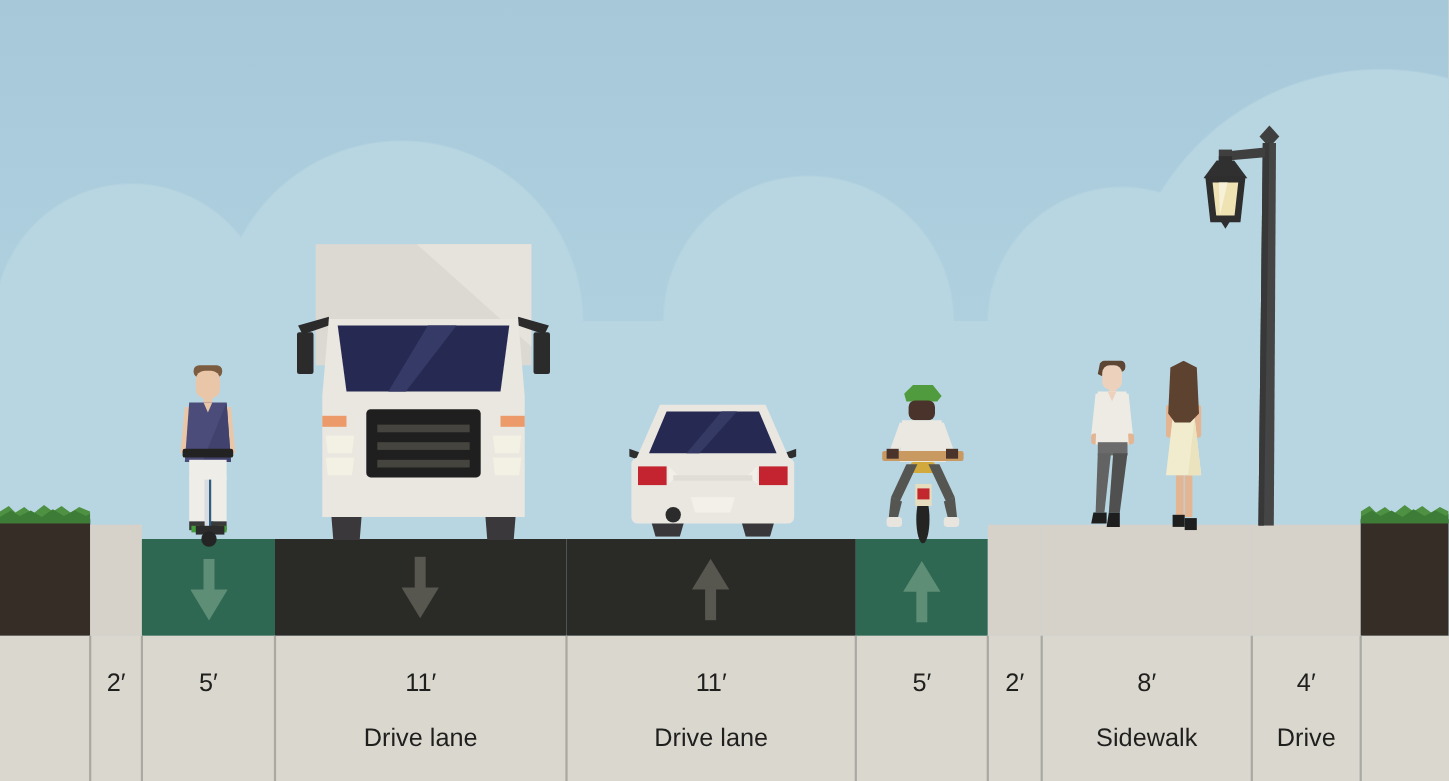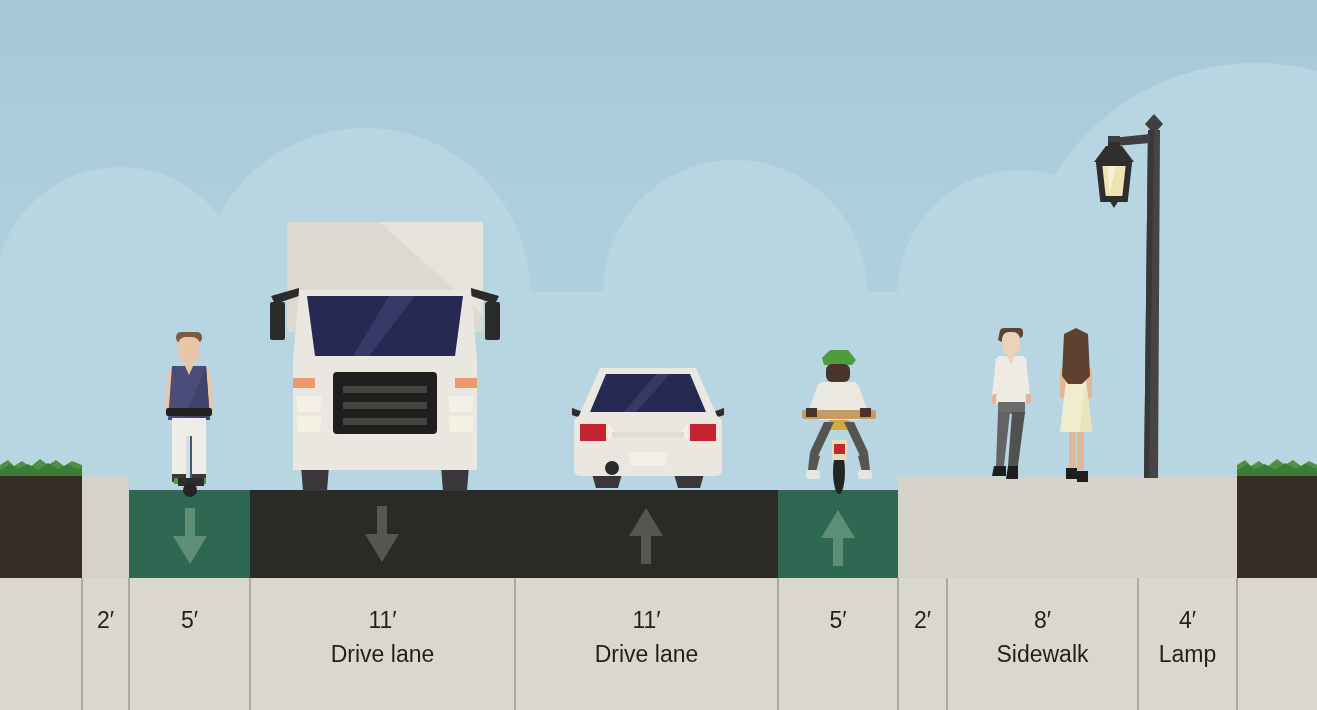--- a/index.html
+++ b/index.html
@@ -27,7 +27,7 @@
   .rlabel{top:578px;height:132px;display:flex;flex-direction:column;align-items:center;
           color:#1f1f1d;font-size:23px;line-height:27px;}
   .rlabel .w{margin-top:29px;}
-  .rlabel .n{margin-top:7px;white-space:nowrap;}
+  .rlabel .n{margin-top:23px;white-space:nowrap;}
   svg{display:block;}
 </style>
 </head>

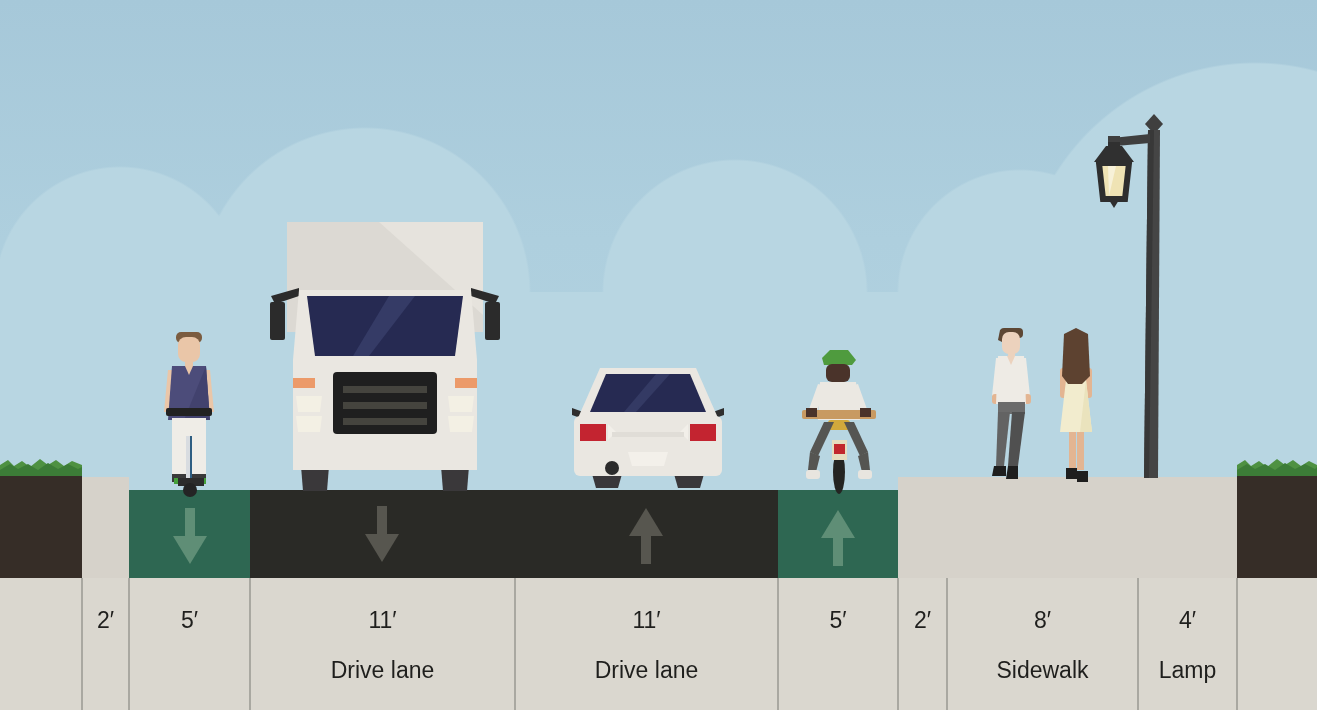--- a/index.html
+++ b/index.html
@@ -271,7 +271,7 @@
   </div>
   <div class="abs rlabel" style="left:1138px;width:99px;">
     <span class="w">4′</span>
-    <span class="n">Lamp</span>
+    <span class="n">Drive</span>
   </div>
 
 </div>

